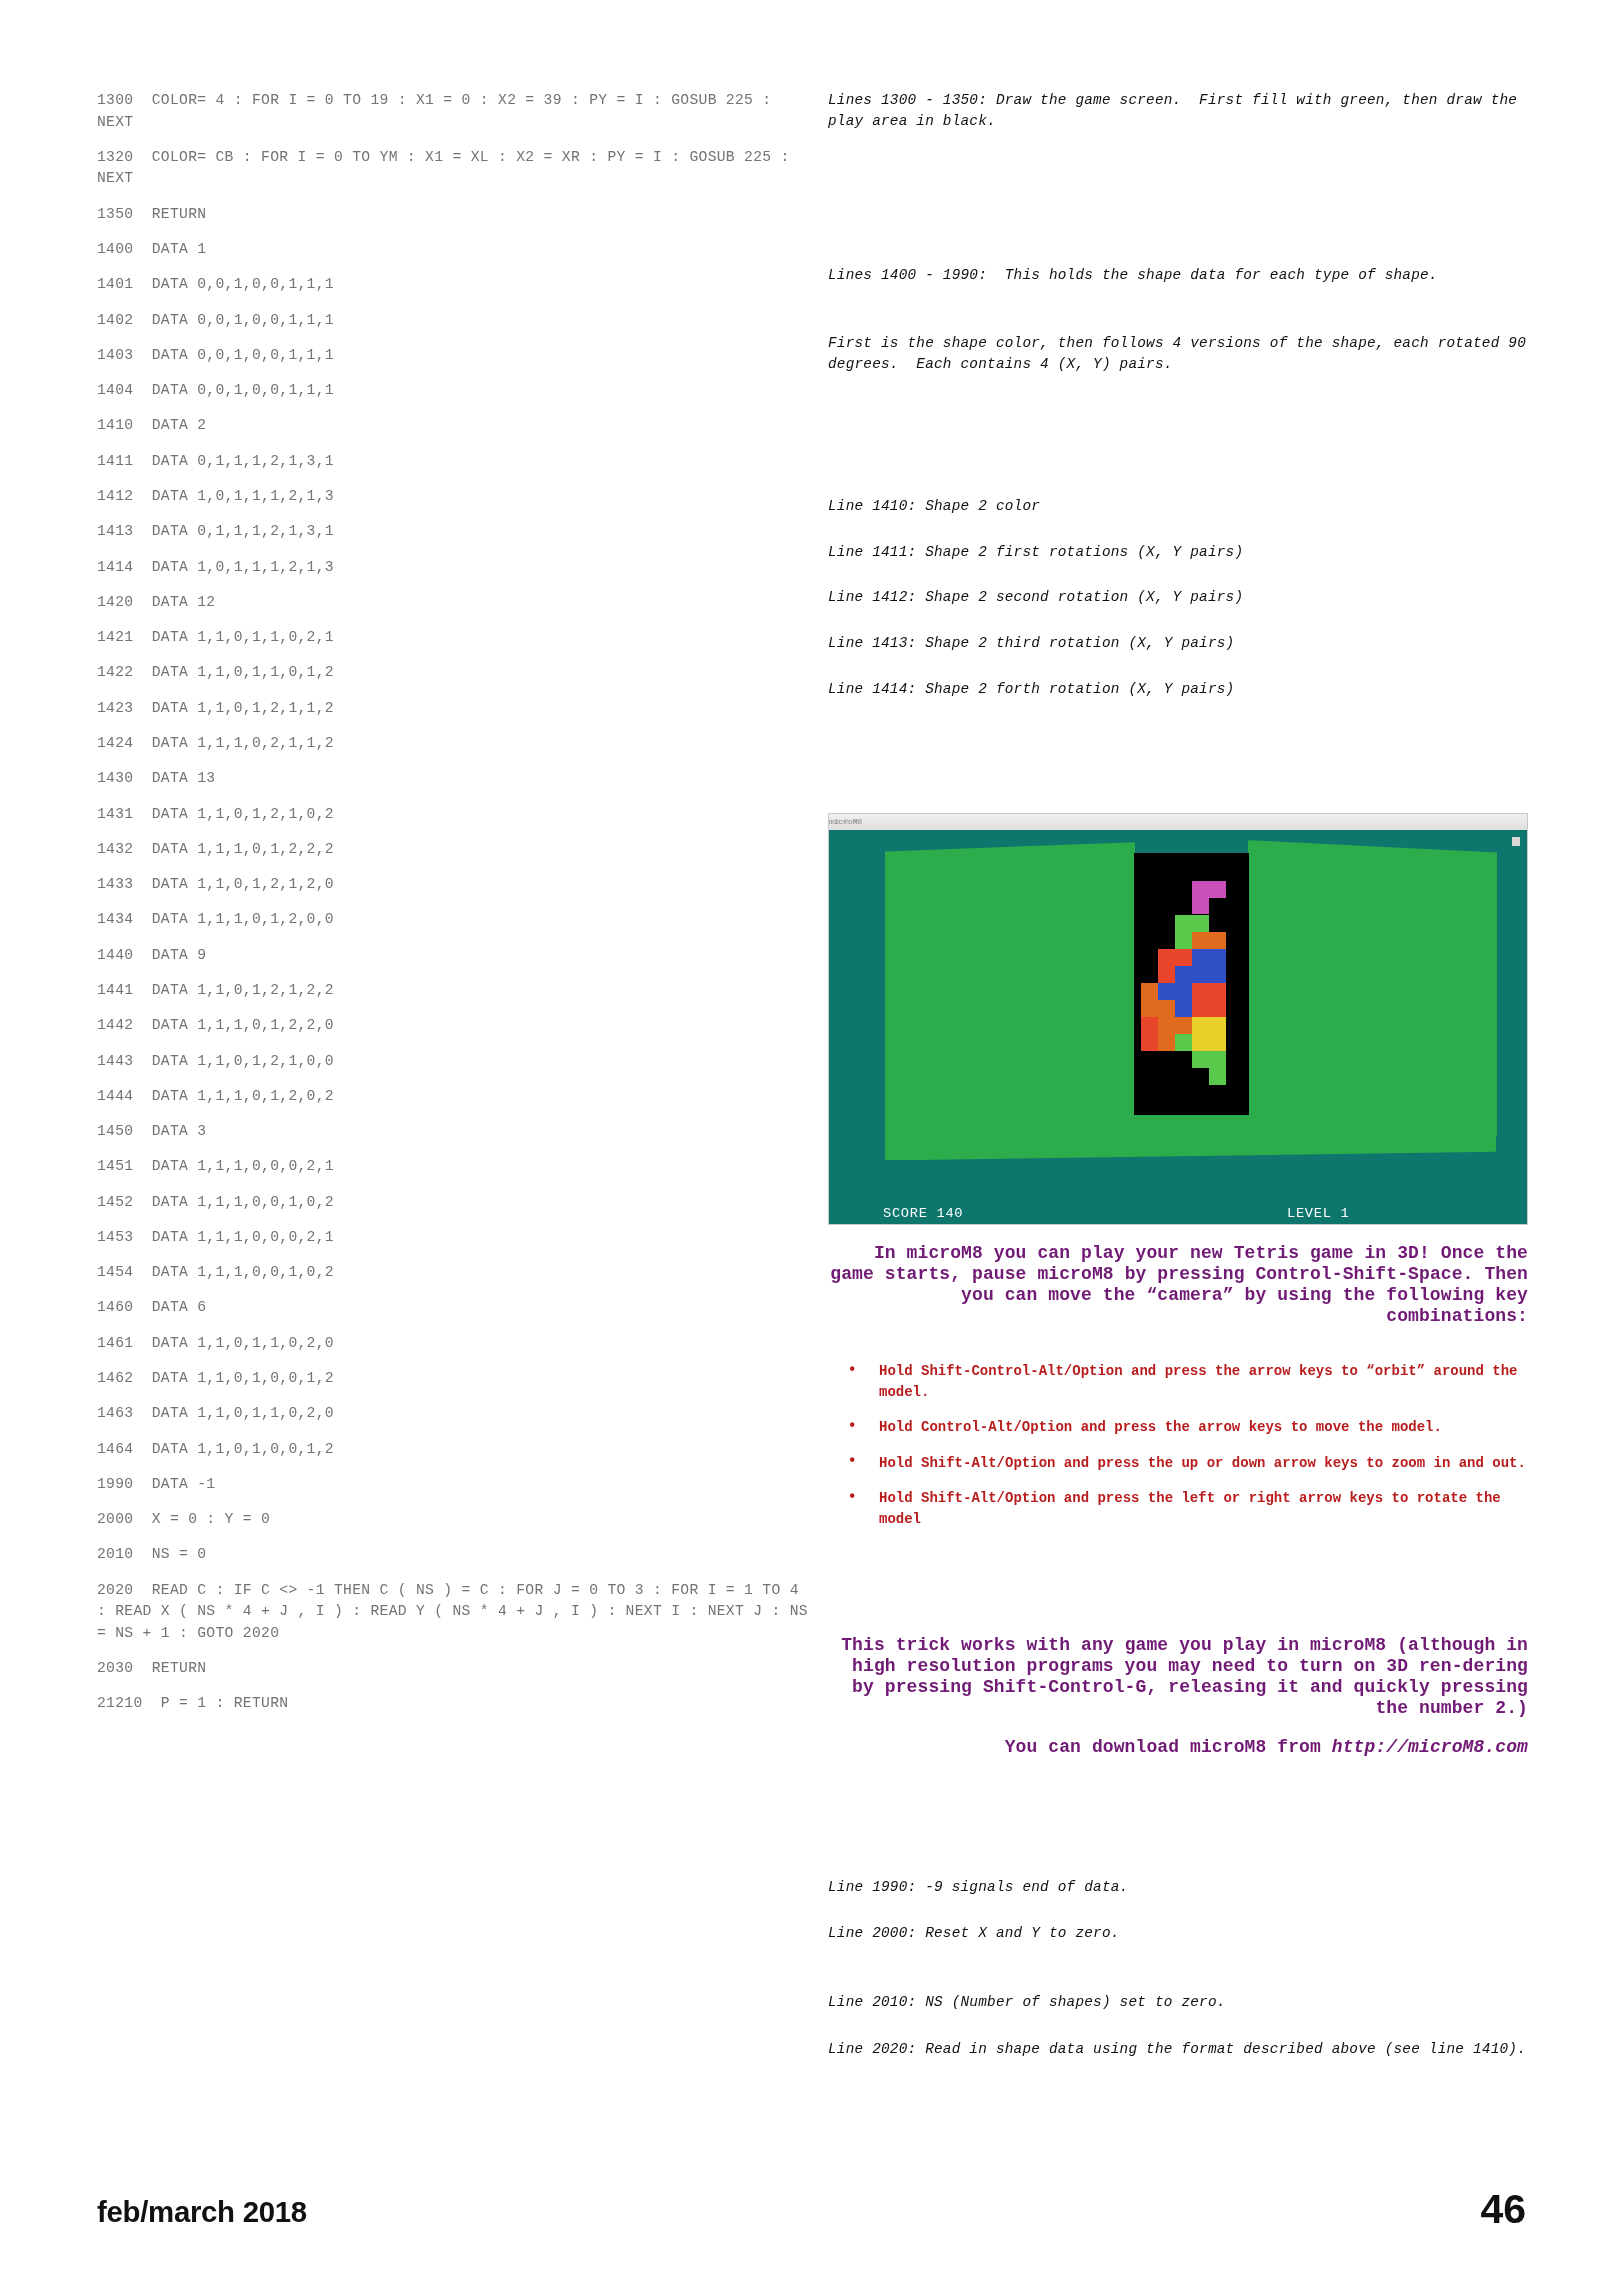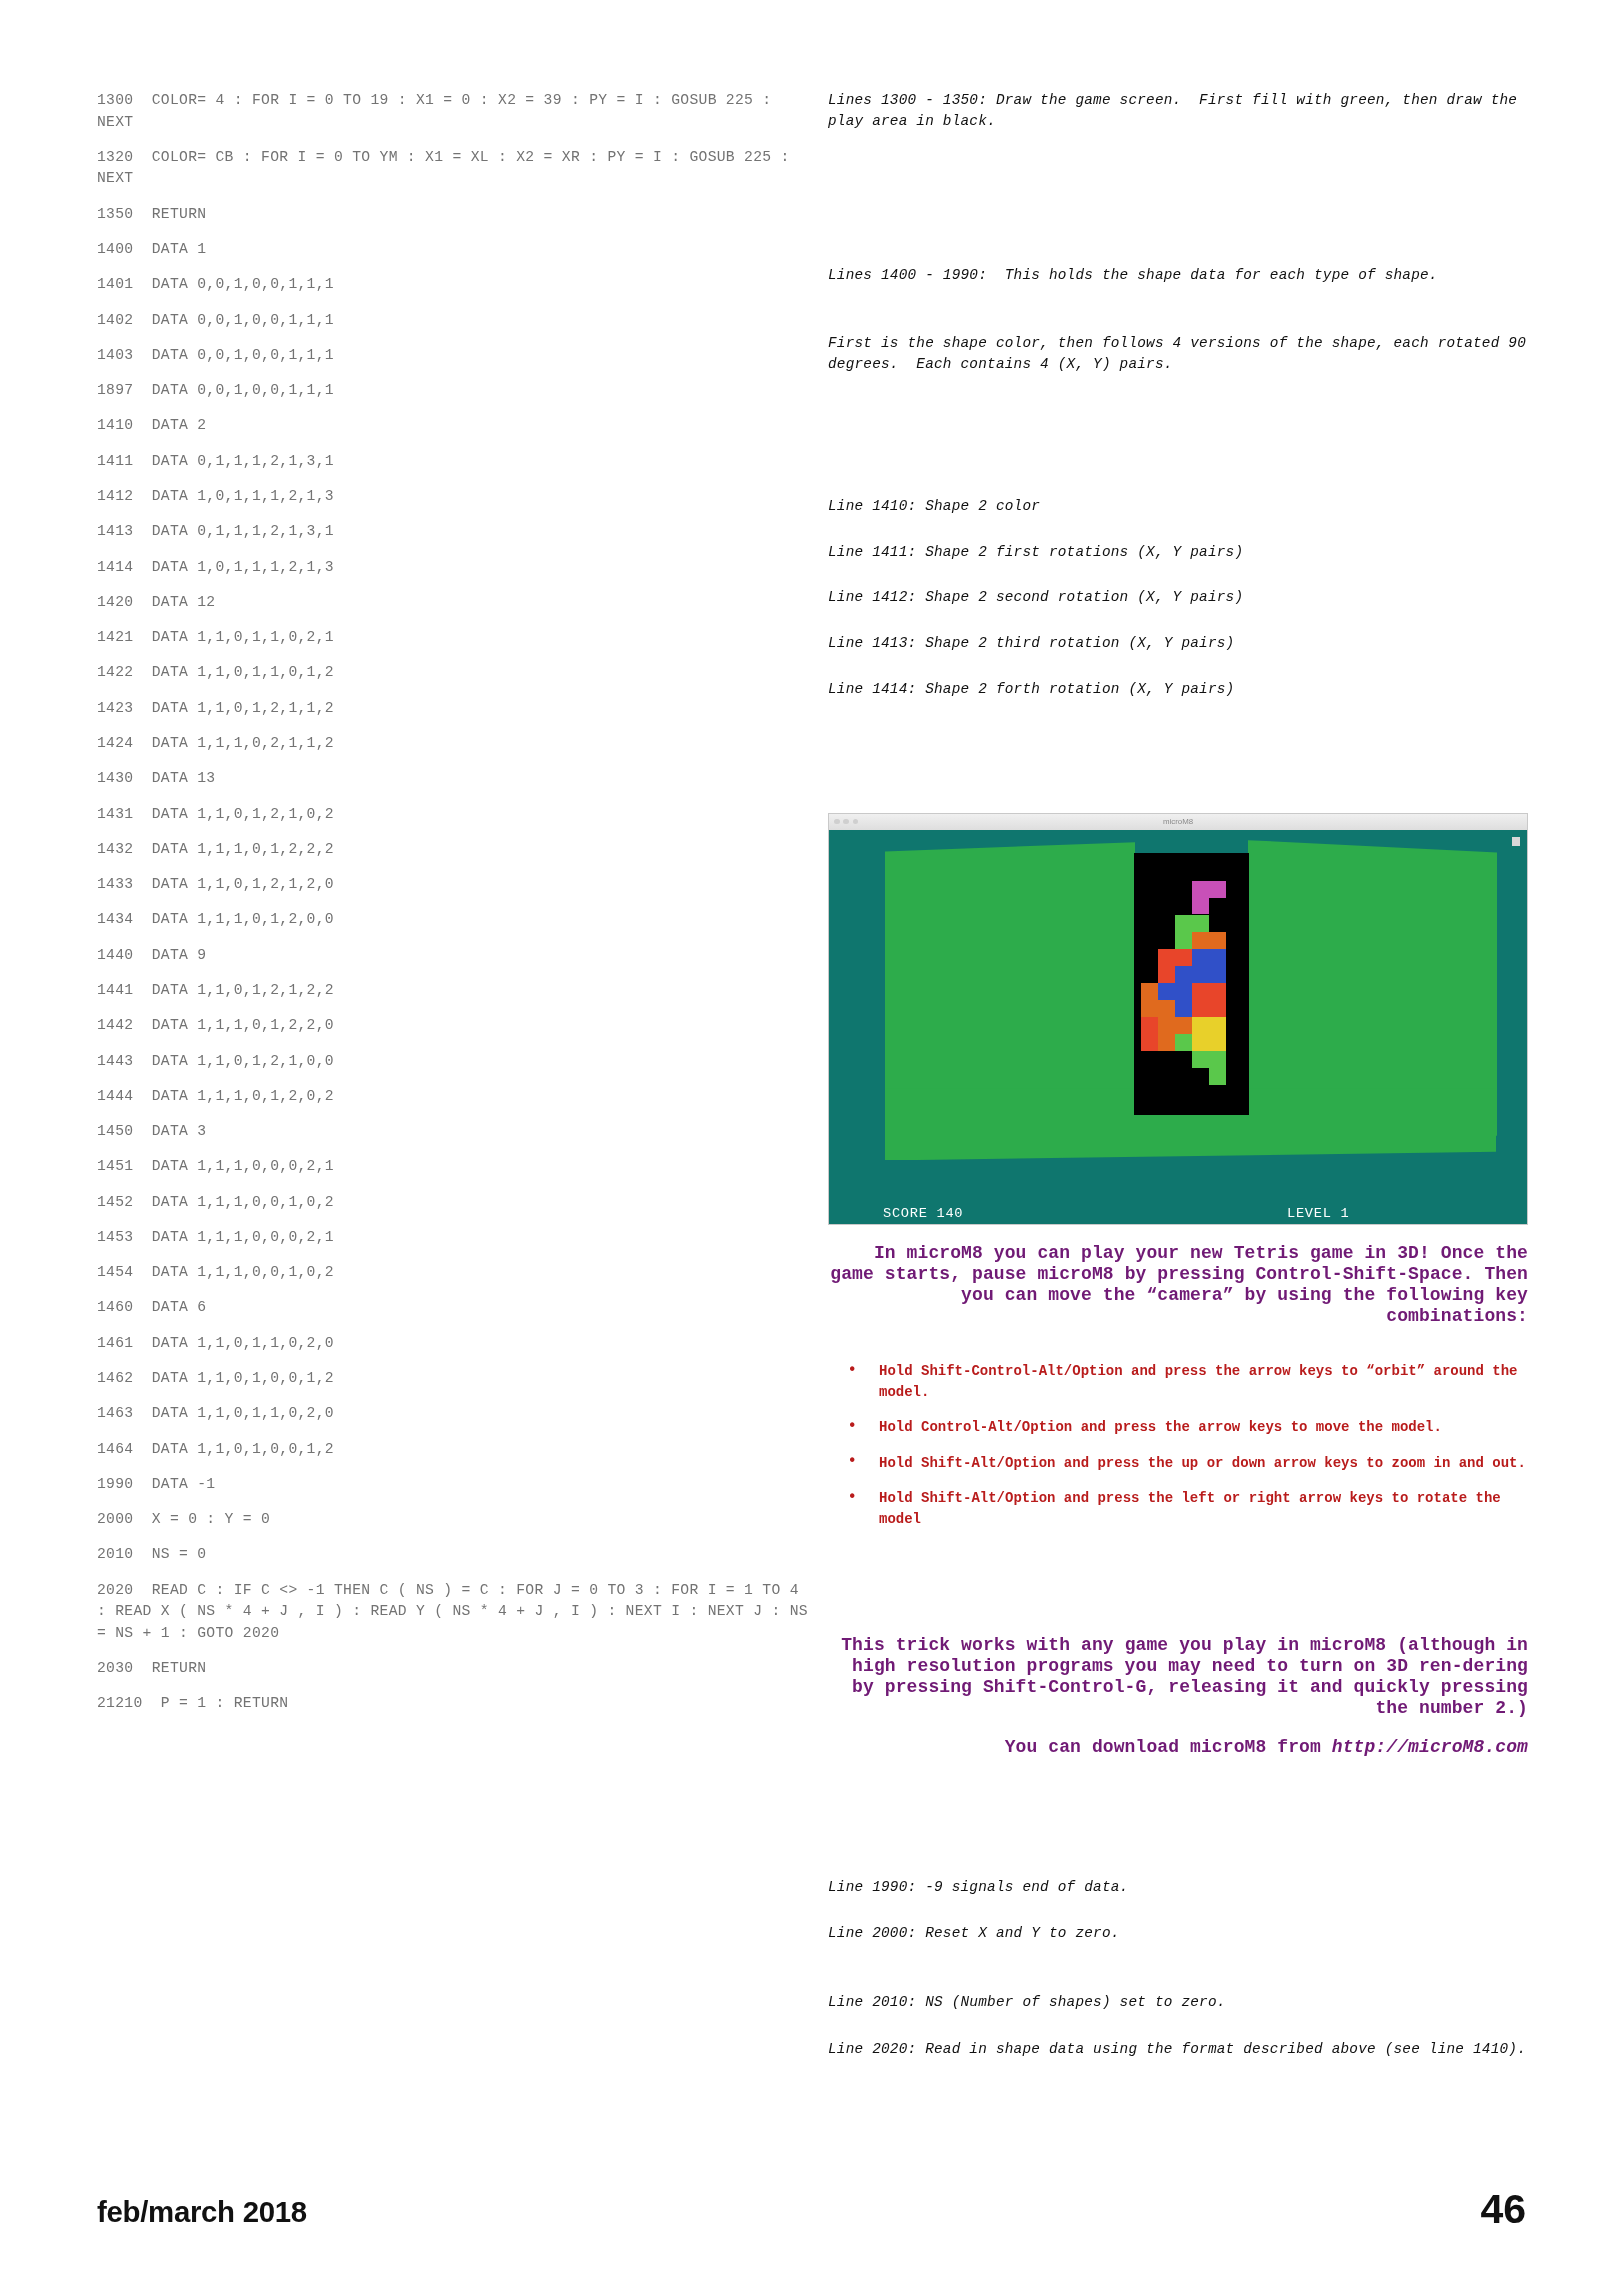--- a/index.html
+++ b/index.html
@@ -228,7 +228,7 @@
       <div class="code-line">1401  DATA 0,0,1,0,0,1,1,1</div>
       <div class="code-line">1402  DATA 0,0,1,0,0,1,1,1</div>
       <div class="code-line">1403  DATA 0,0,1,0,0,1,1,1</div>
-      <div class="code-line">1897  DATA 0,0,1,0,0,1,1,1</div>
+      <div class="code-line">1404  DATA 0,0,1,0,0,1,1,1</div>
       <div class="code-line">1410  DATA 2</div>
       <div class="code-line">1411  DATA 0,1,1,1,2,1,3,1</div>
       <div class="code-line">1412  DATA 1,0,1,1,1,2,1,3</div>

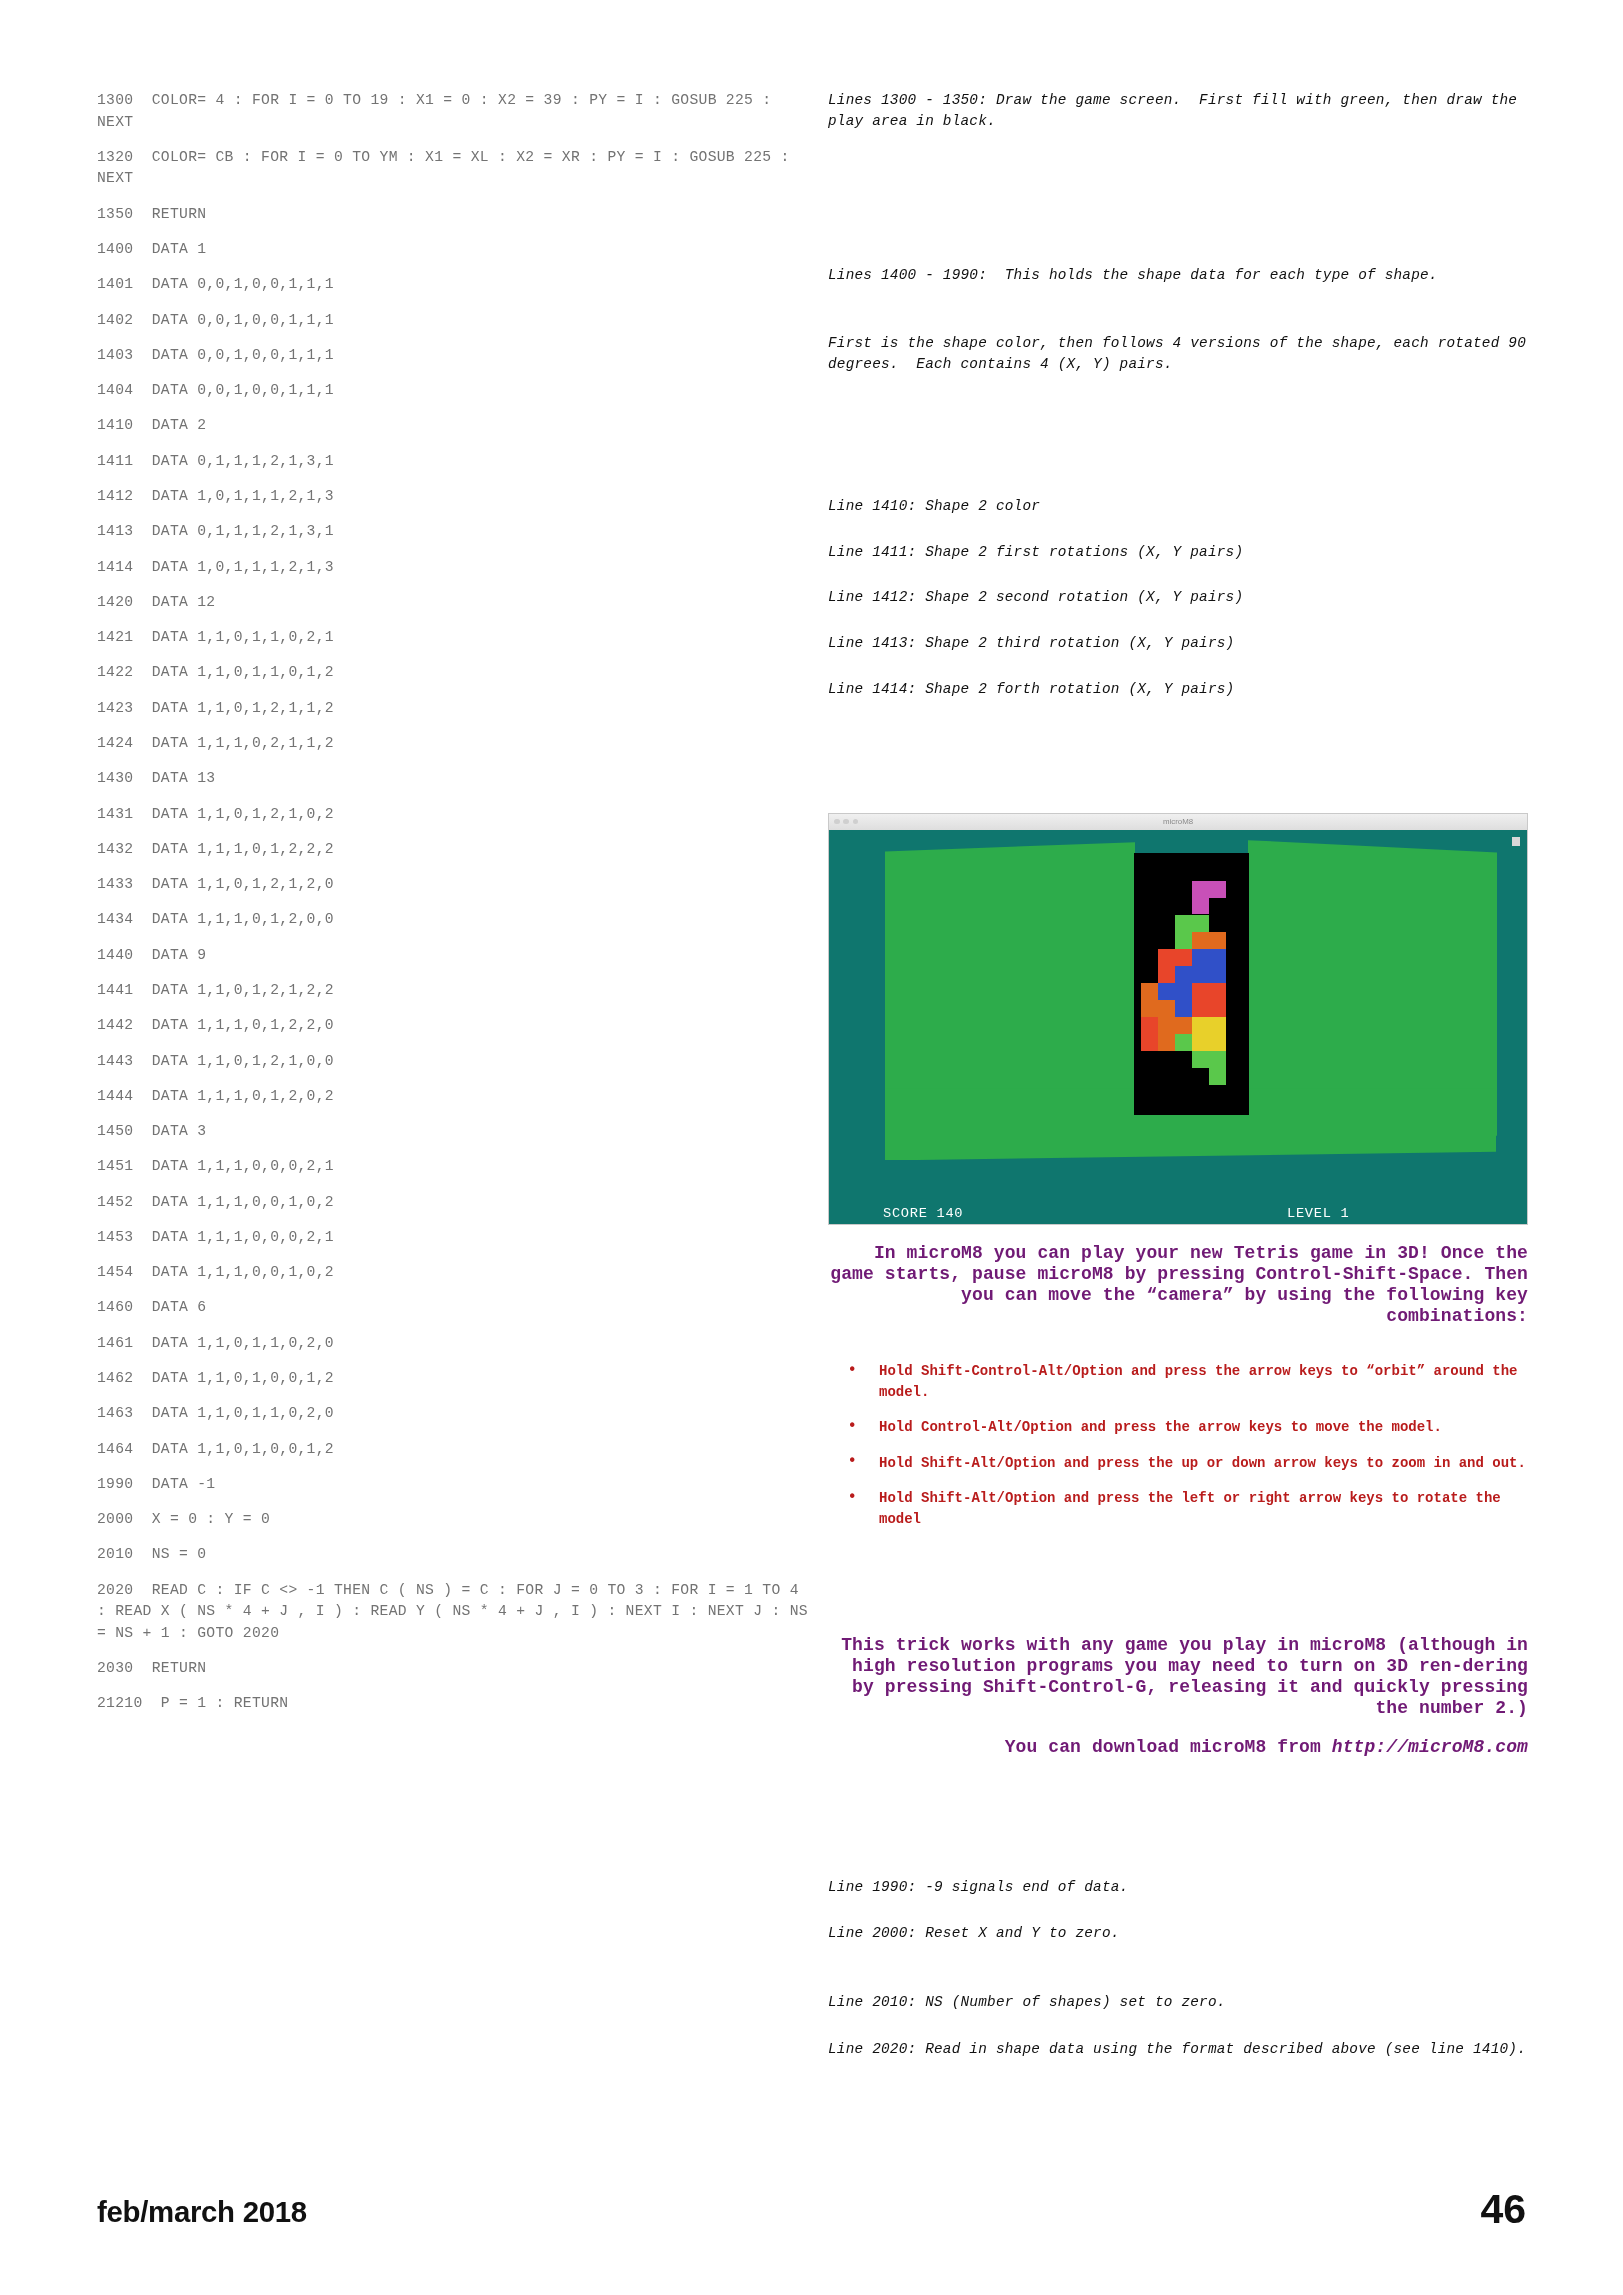--- a/index.html
+++ b/index.html
@@ -92,8 +92,7 @@
   .tl-title {
     position: absolute;
     left: 0; right: 0; top: 3.3px;
-    text-align: center;
-    font-family: Liberation Sans, sans-serif;
+    font-family: Liberation Mono, monospace;
     font-size: 7.9px;
     color: #8a8a8a;
   }

